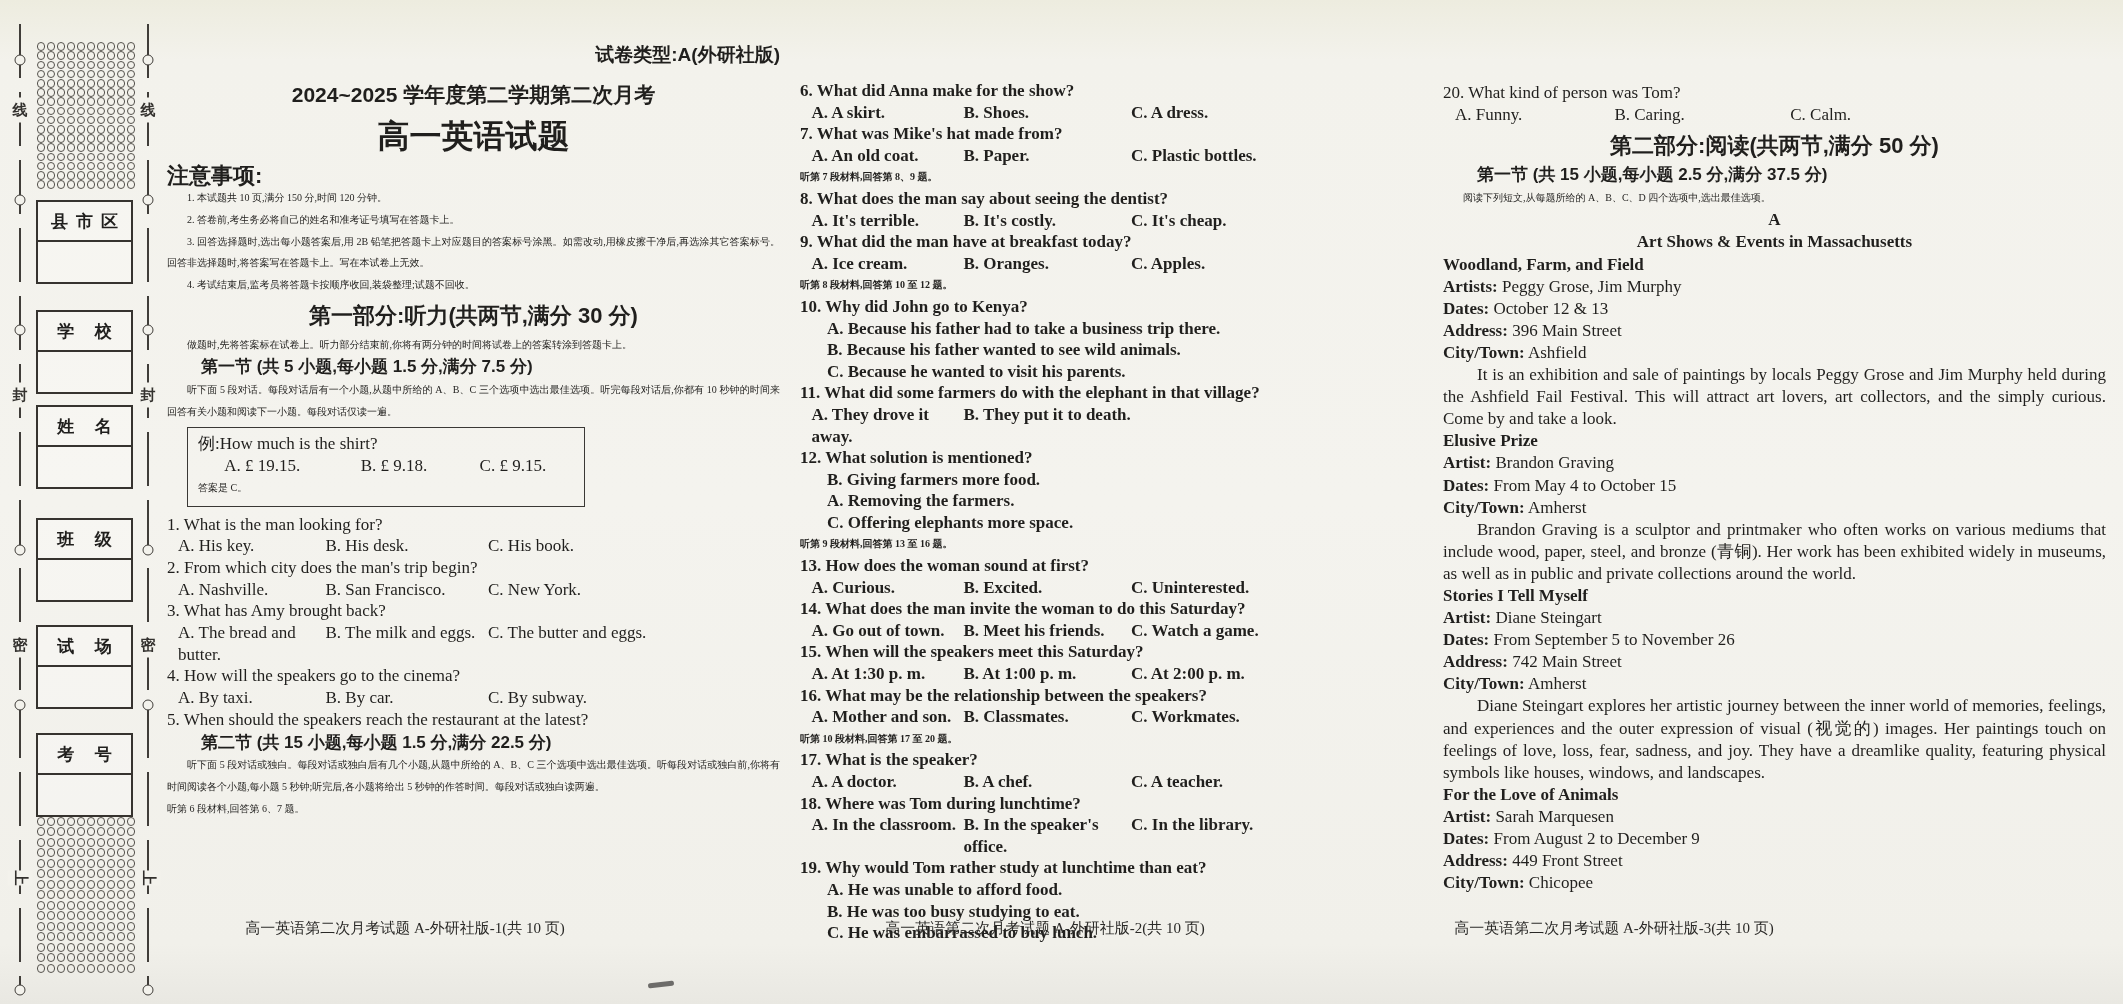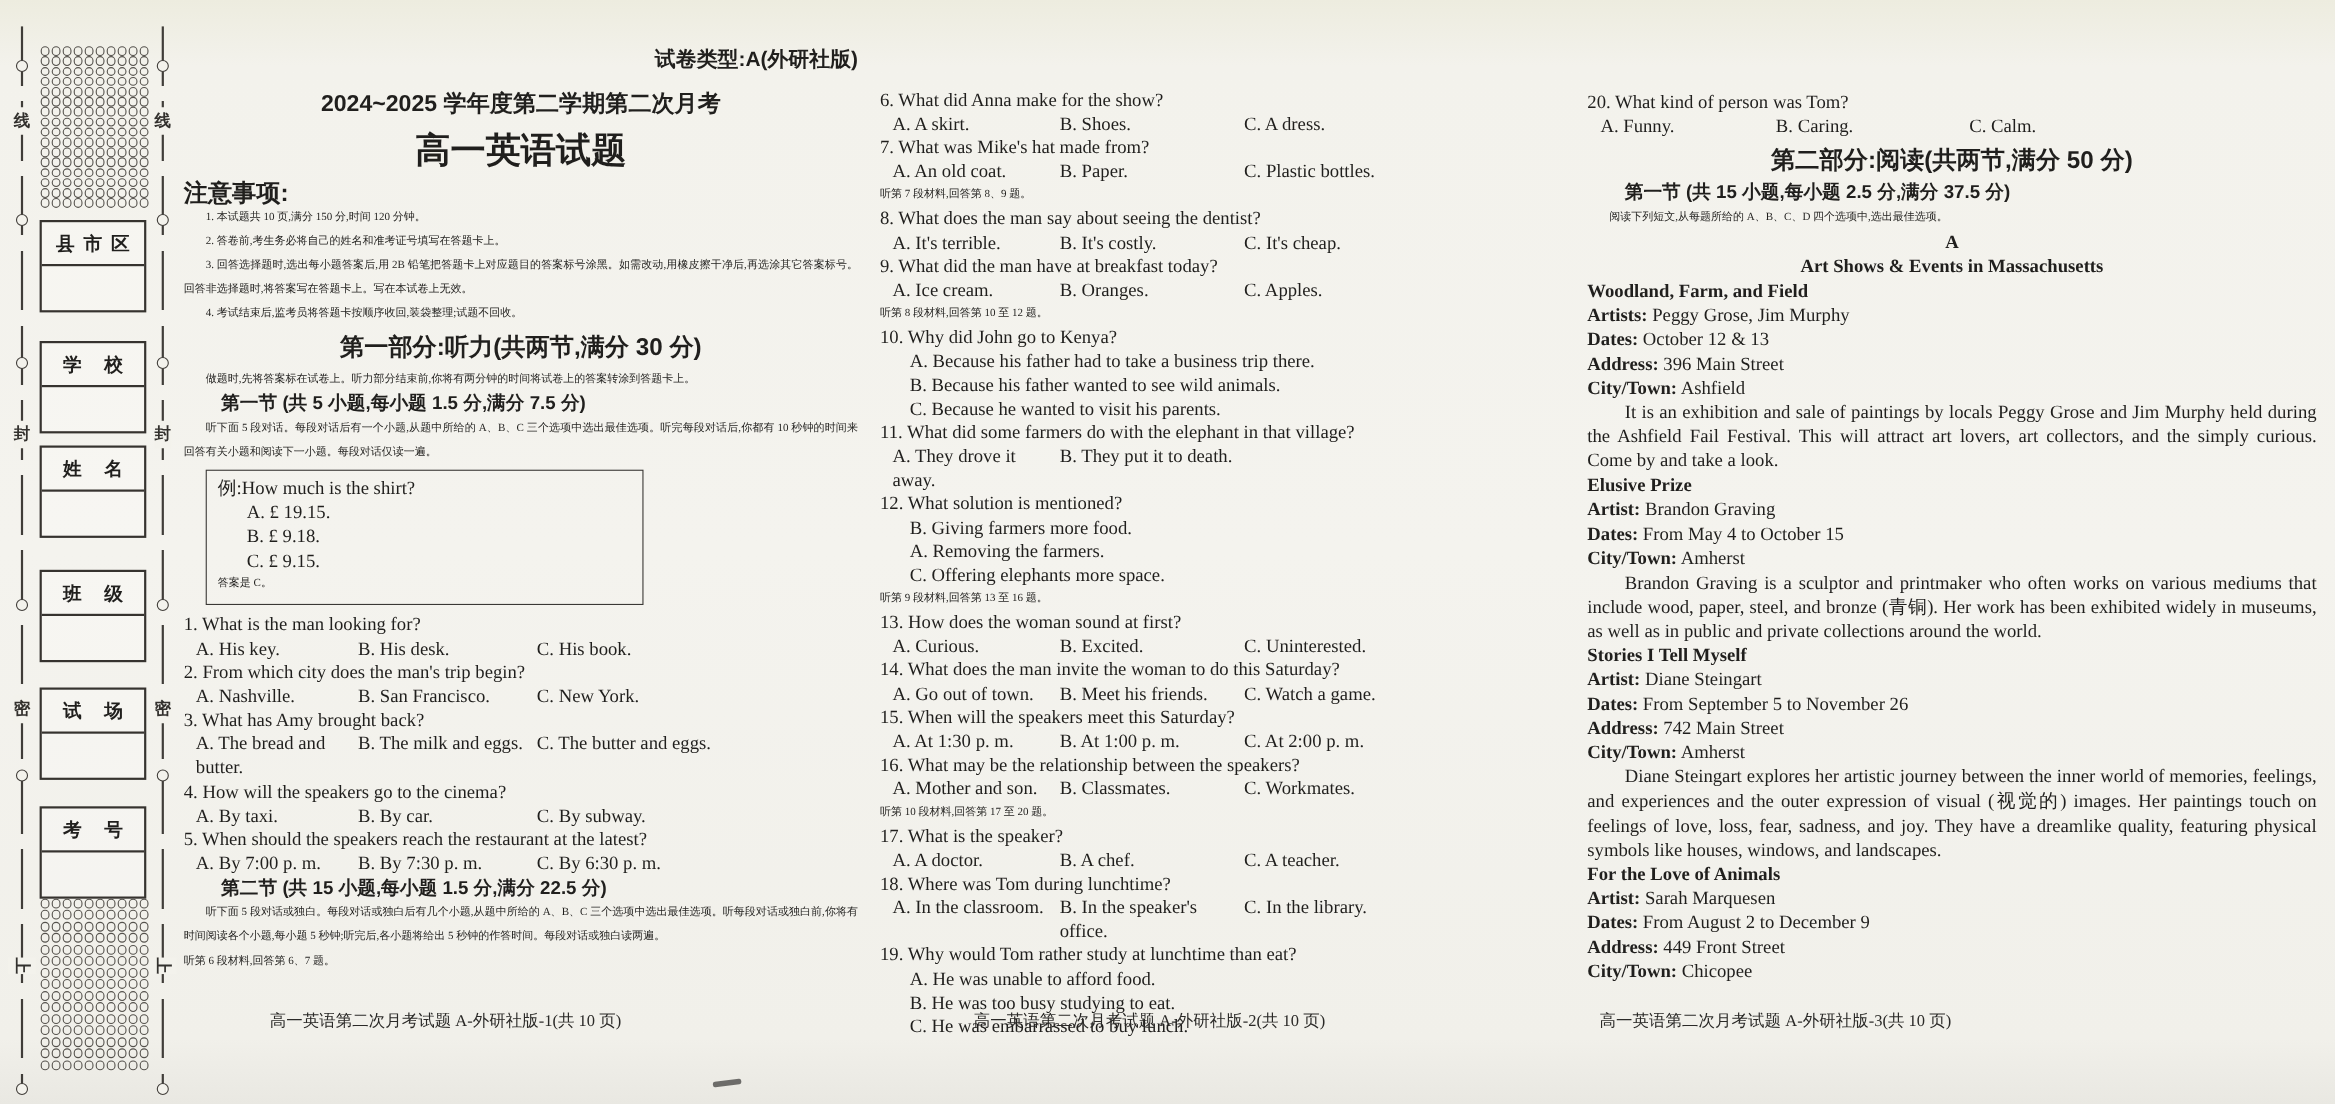--- a/index.html
+++ b/index.html
@@ -25,7 +25,7 @@
   
   .col{position:absolute;font-size:17px;}
   #col1{left:167px;top:44px;width:613px;line-height:21.7px;}
-  #col2{left:800px;top:80px;width:632px;line-height:21.6px;}
+  #col2{left:800px;top:80px;width:632px;line-height:21.6px;font-weight:bold;}
   #col3{left:1443px;top:82px;width:663px;line-height:22.1px;}
   .h-sans{font-family:"Liberation Sans","DejaVu Sans",sans-serif;font-weight:700;}
   .center{text-align:center;}

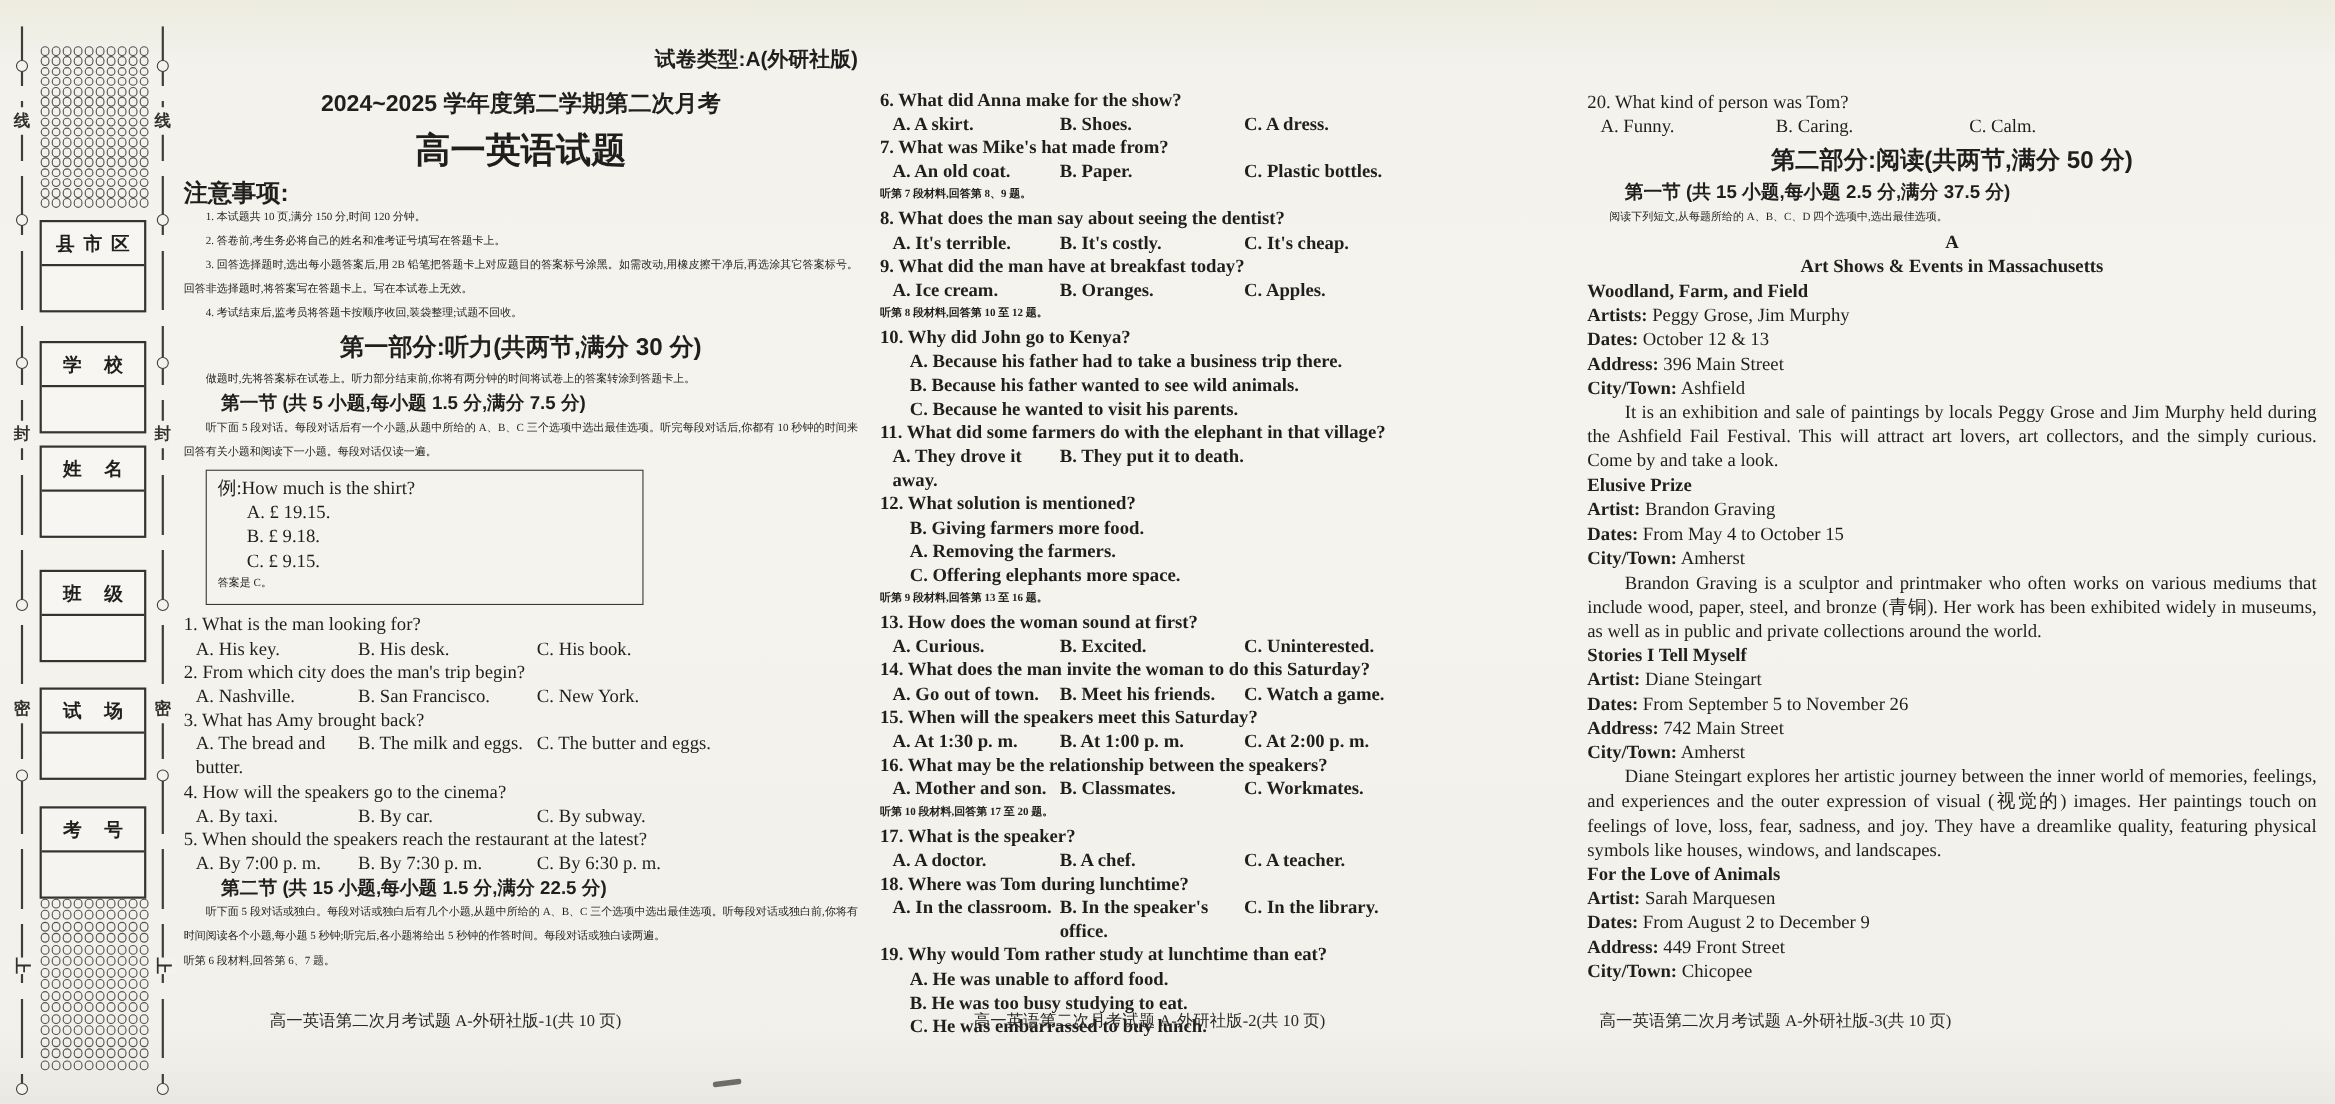--- a/index.html
+++ b/index.html
@@ -45,7 +45,7 @@
   .opts .o1{width:24.5%;}
   .opts .o2{width:27%;}
   .opts .o3{flex:1;}
-  .ex-opts{display:flex;padding-left:7%;flex-direction:column;}
+  .ex-opts{display:flex;padding-left:7%;}
   .ex-opts .o1{width:39%;}
   .ex-opts .o2{width:34%;}
   .ex-opts .o3{flex:1;}

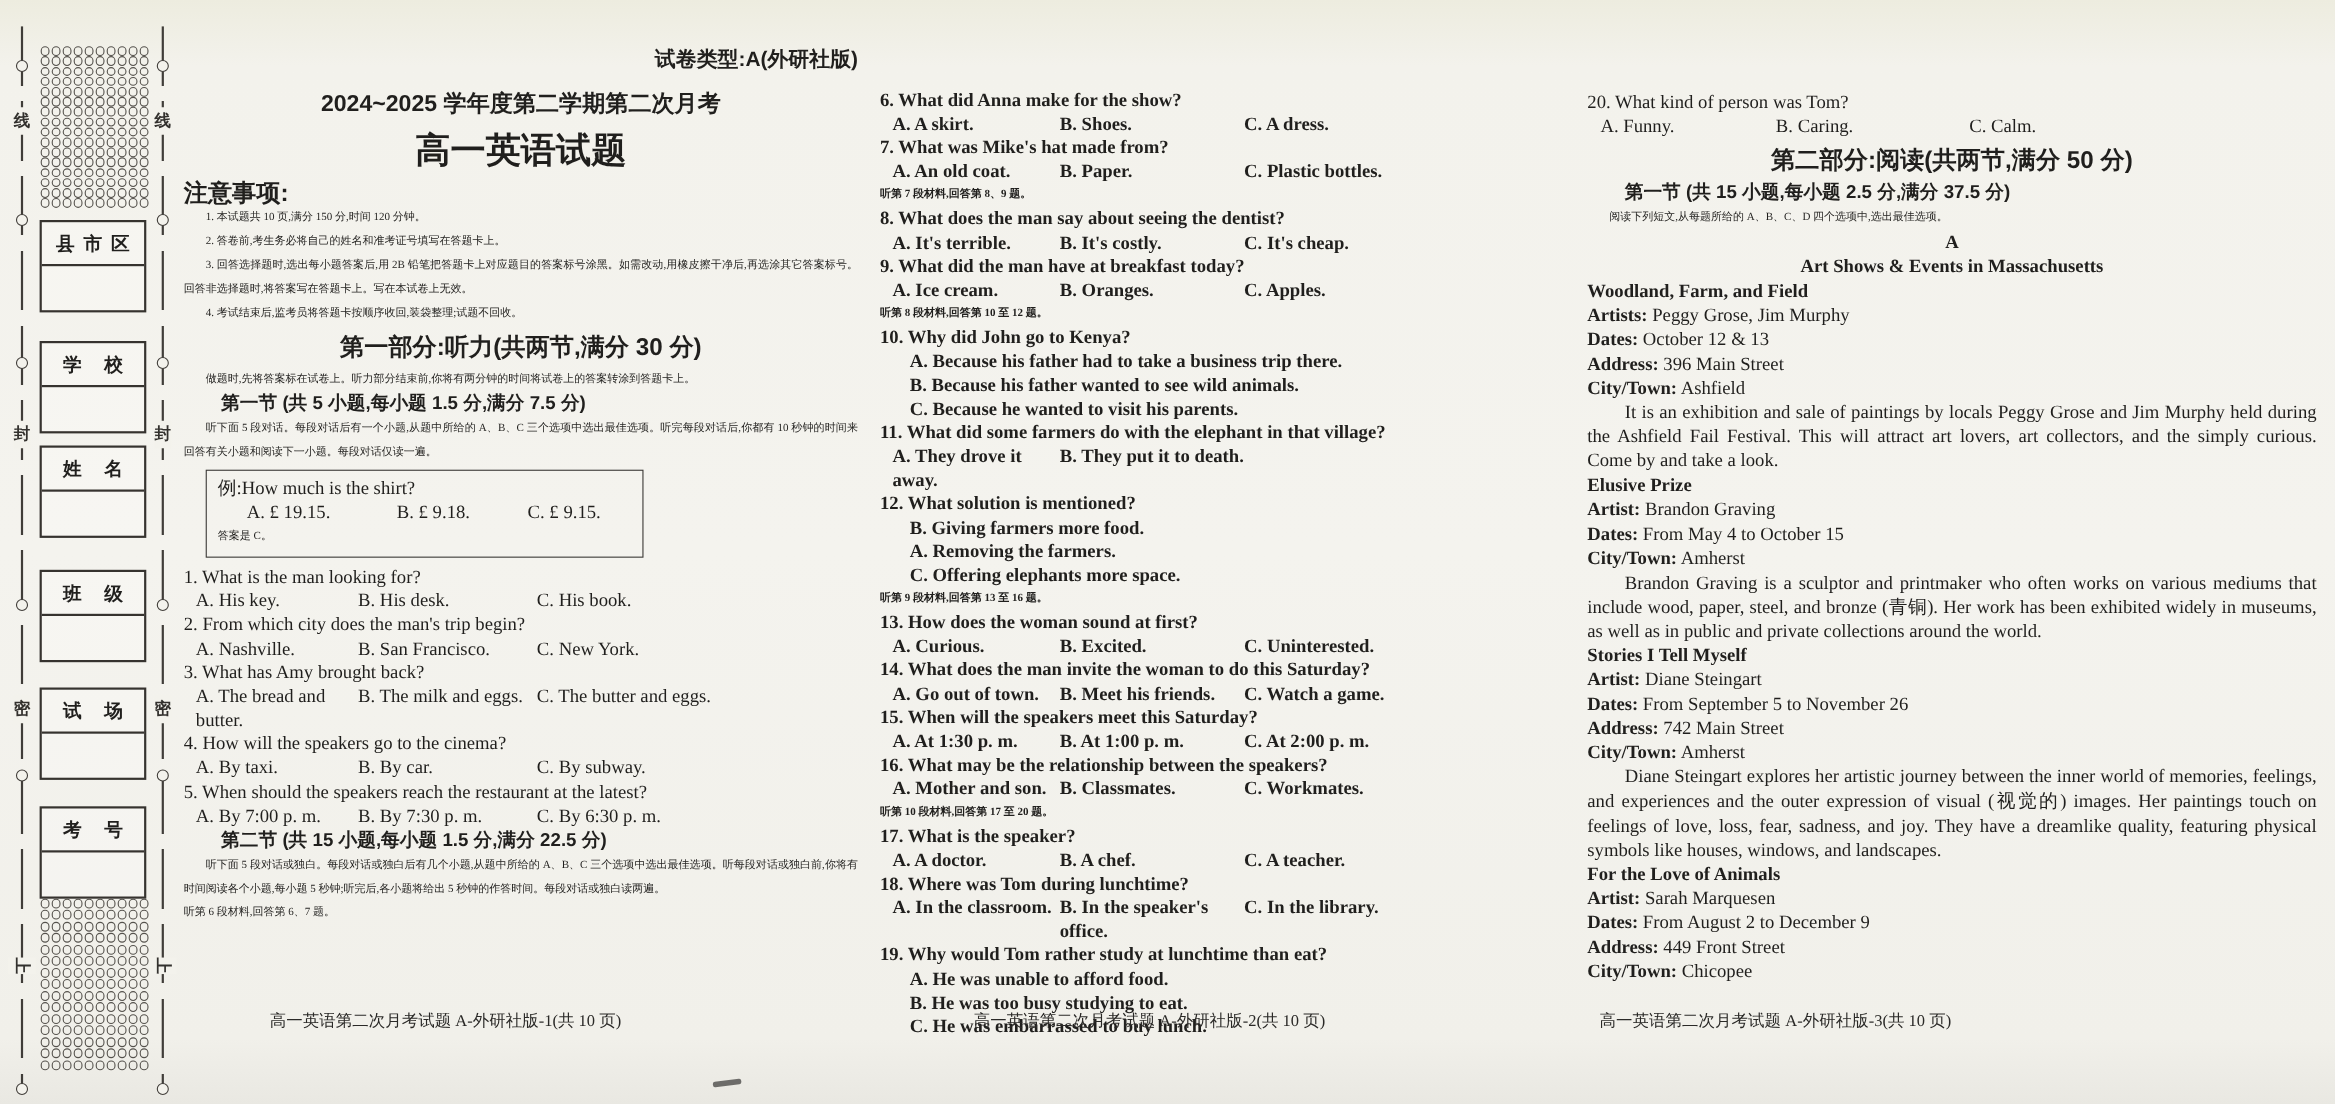--- a/index.html
+++ b/index.html
@@ -488,11 +488,6 @@
         <span class="o3">C. By subway.</span>
       </div>
       <div>5. When should the speakers reach the restaurant at the latest?</div>
-      <div class="opts">
-        <span class="o1">A. By 7:00 p. m.</span>
-        <span class="o2">B. By 7:30 p. m.</span>
-        <span class="o3">C. By 6:30 p. m.</span>
-      </div>
       <div class="h-sans sub-head">第二节 (共 15 小题,每小题 1.5 分,满分 22.5 分)</div>
       <p class="indent just cjk" style="margin: 0px;">听下面 5 段对话或独白。每段对话或独白后有几个小题,从题中所给的 A、B、C 三个选项中选出最佳选项。听每段对话或独白前,你将有时间阅读各个小题,每小题 5 秒钟;听完后,各小题将给出 5 秒钟的作答时间。每段对话或独白读两遍。</p>
       <div class="cjk">听第 6 段材料,回答第 6、7 题。</div>

